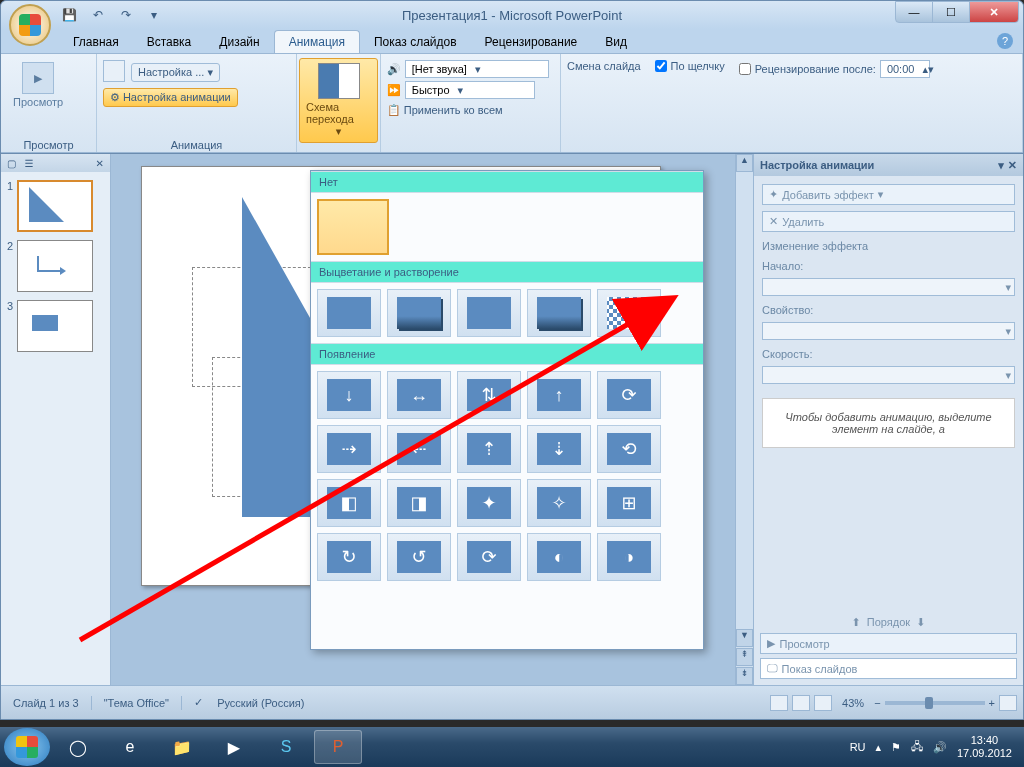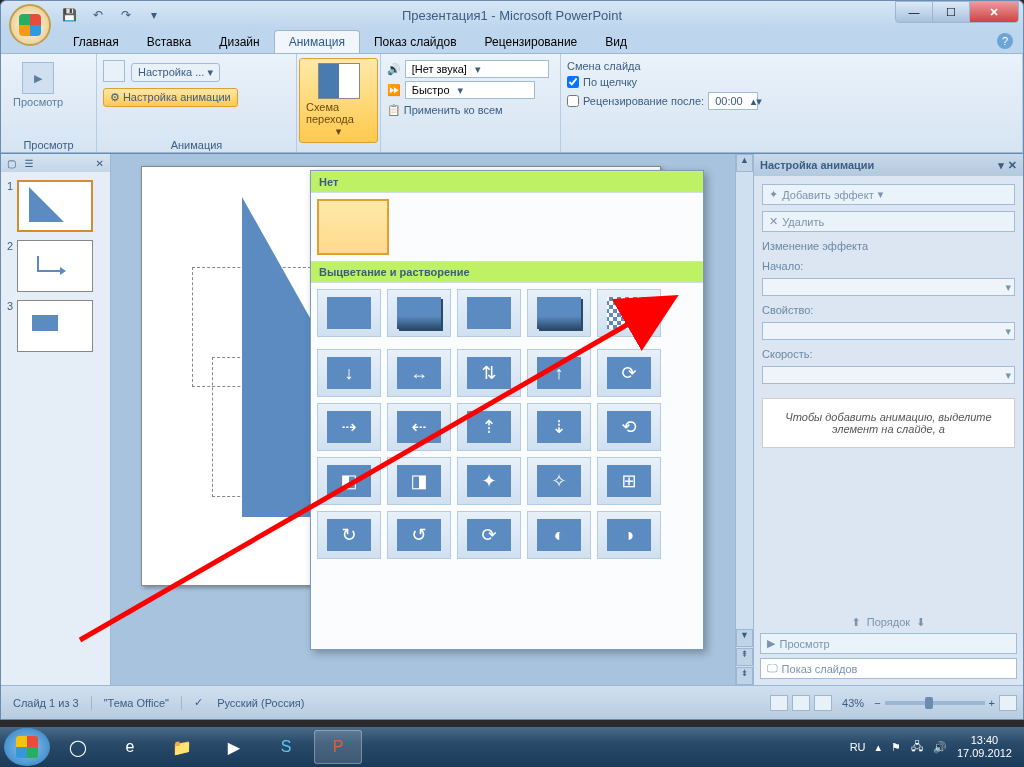--- a/index.html
+++ b/index.html
@@ -189,7 +189,7 @@
     </div>
 
     <div class="rgroup" style="flex:1">
-      <div class="rgroup-body" style="flex-direction:column; gap:4px;">
+      <div class="rgroup-body" style="flex-direction:row; gap:14px;">
         <div style="font-size:11px;color:#3b5d82">Смена слайда</div>
         <label class="check">
             <input type="checkbox" checked="" style=""> 

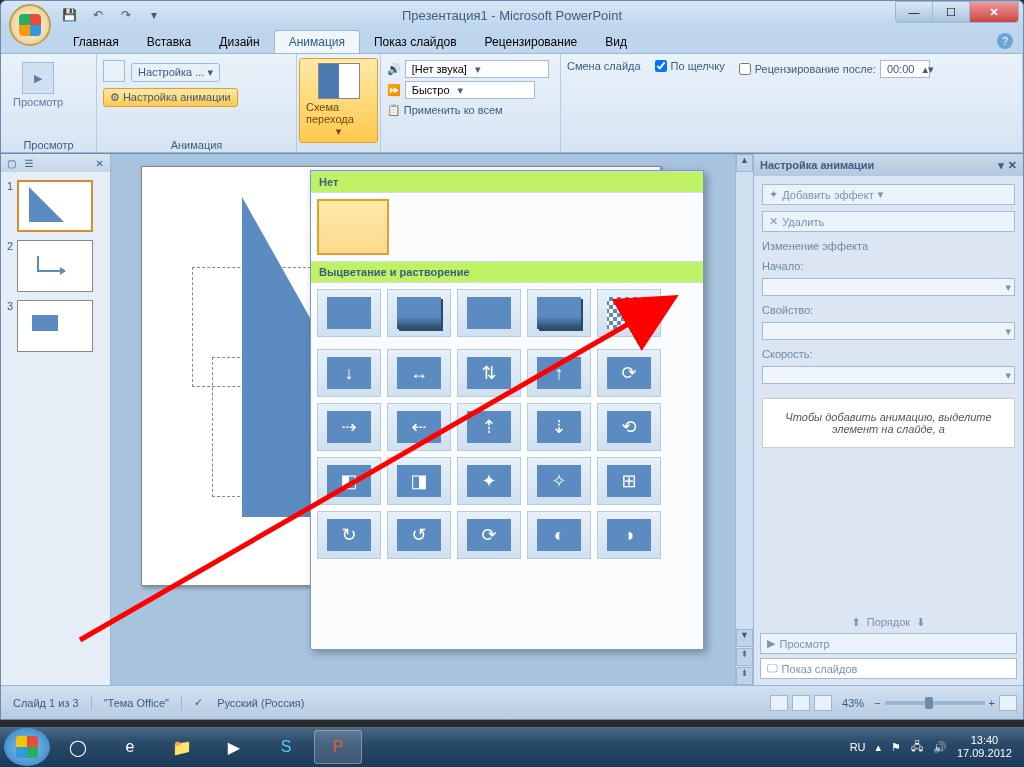--- a/index.html
+++ b/index.html
@@ -70,7 +70,7 @@
 
 
 .gallery { position: absolute; left: 310px; top: 170px; width: 394px; height: 480px; background: #fafcfe; border: 1px solid #7a9bbd; box-shadow: 3px 3px 8px rgba(0,0,0,0.3); z-index: 50; overflow-y: auto; }
-.gal-section { font-size: 11px; font-weight: bold; color: #3b5d82; padding: 4px 8px; background: #bef264; border-bottom: 1px solid #d0dce8; border-top: 1px solid #d0dce8; }
+.gal-section { font-size: 11px; font-weight: normal; color: #3b5d82; padding: 4px 8px; background: #5eead4; border-bottom: 1px solid #d0dce8; border-top: 1px solid #d0dce8; }
 .gal-grid { display: flex; flex-wrap: wrap; padding: 6px; gap: 6px; }
 .gal-item { width: 64px; height: 48px; border: 1px solid #b5cce2; background: linear-gradient(#e8f0f8,#d0e0f0); display: flex; align-items: center; justify-content: center; position: relative; }
 .gal-item.none { background: #fff; width: 72px; height: 56px; }

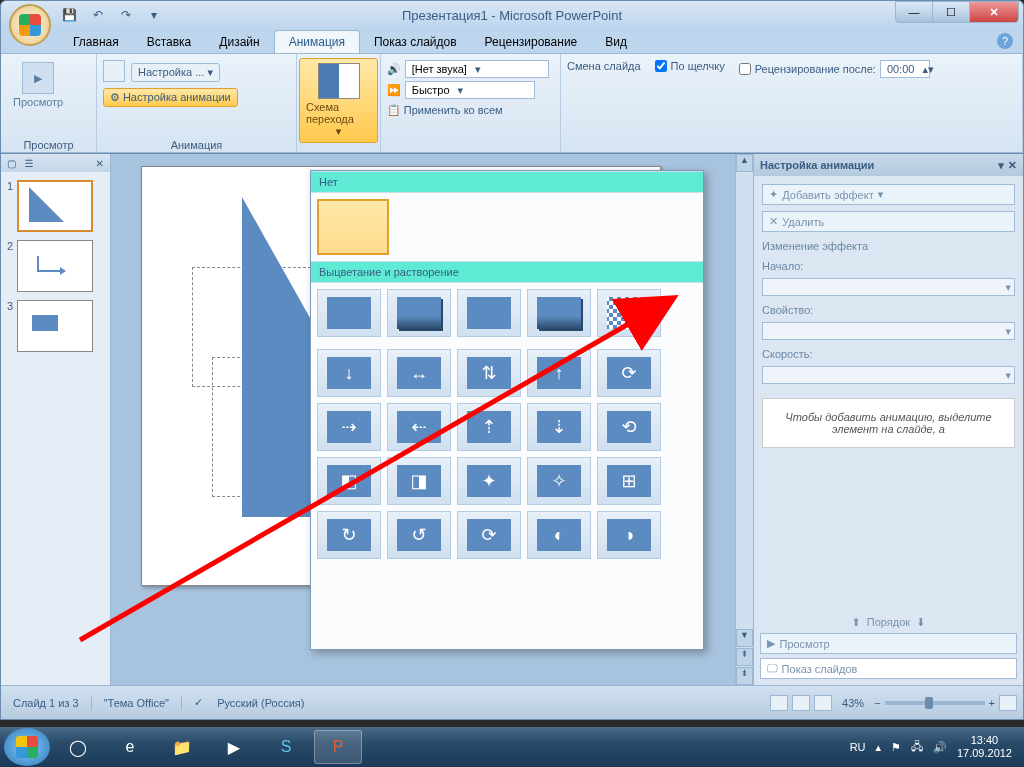--- a/index.html
+++ b/index.html
@@ -328,6 +328,7 @@
         <div class="inner"></div>
       </div>
   </div>
+  <div class="gal-section">Появление</div>
   <div class="gal-grid">
     <div class="gal-item">
         <div class="inner"></div>

